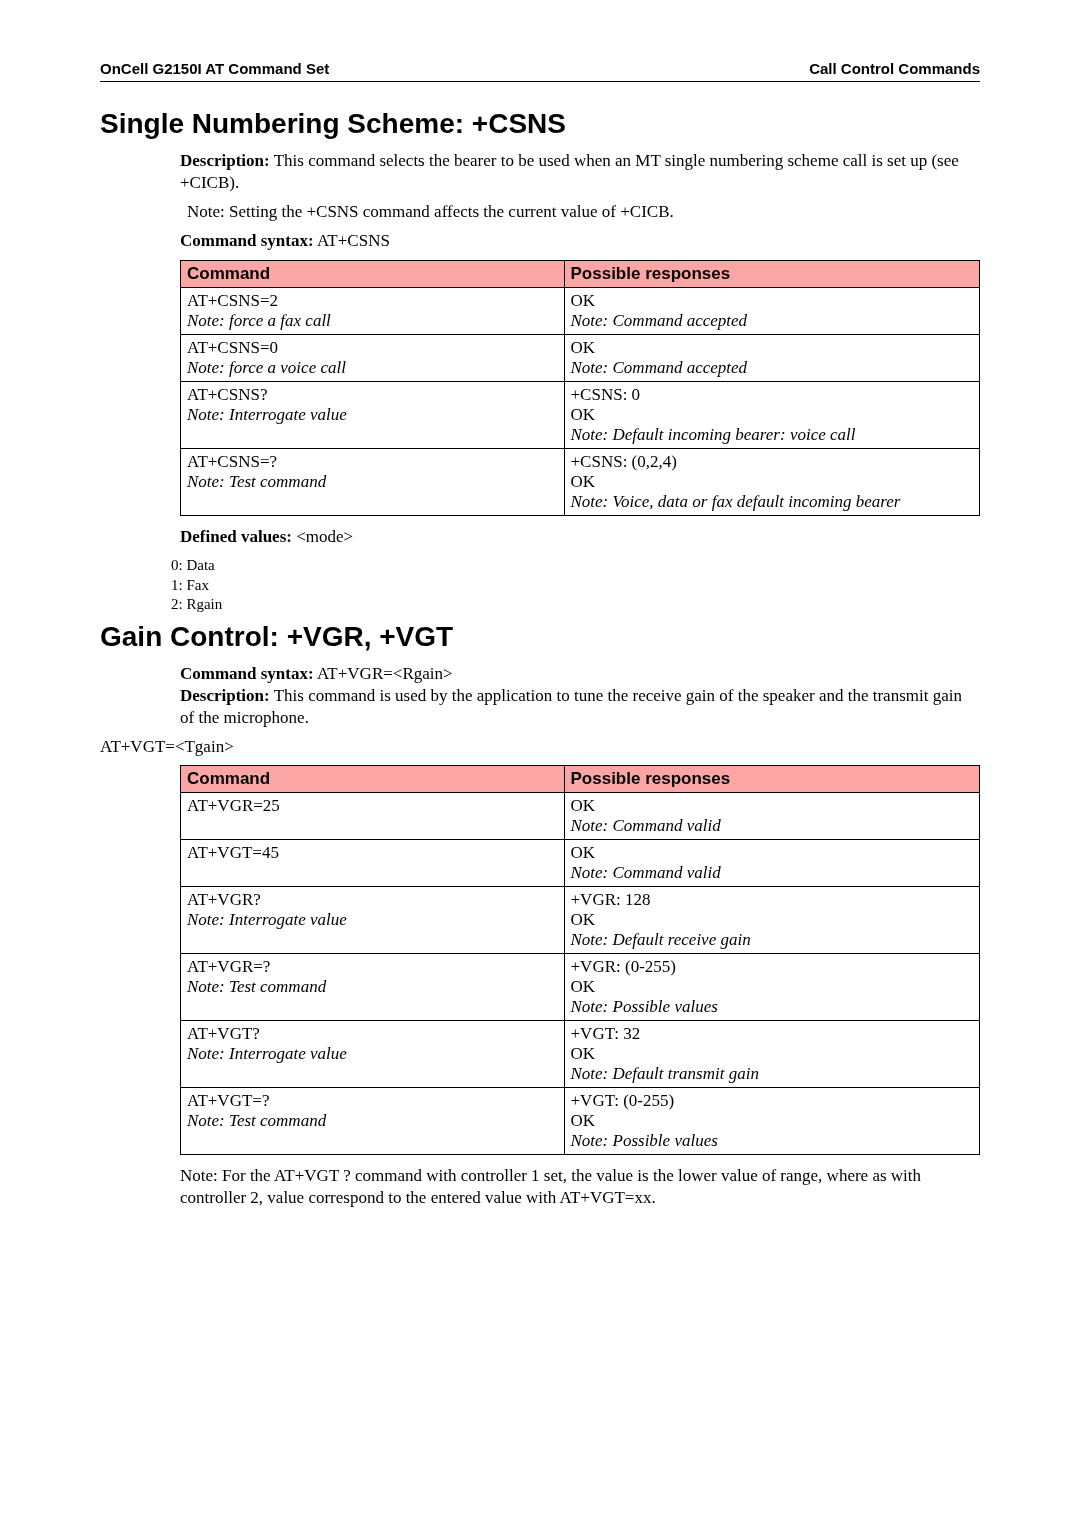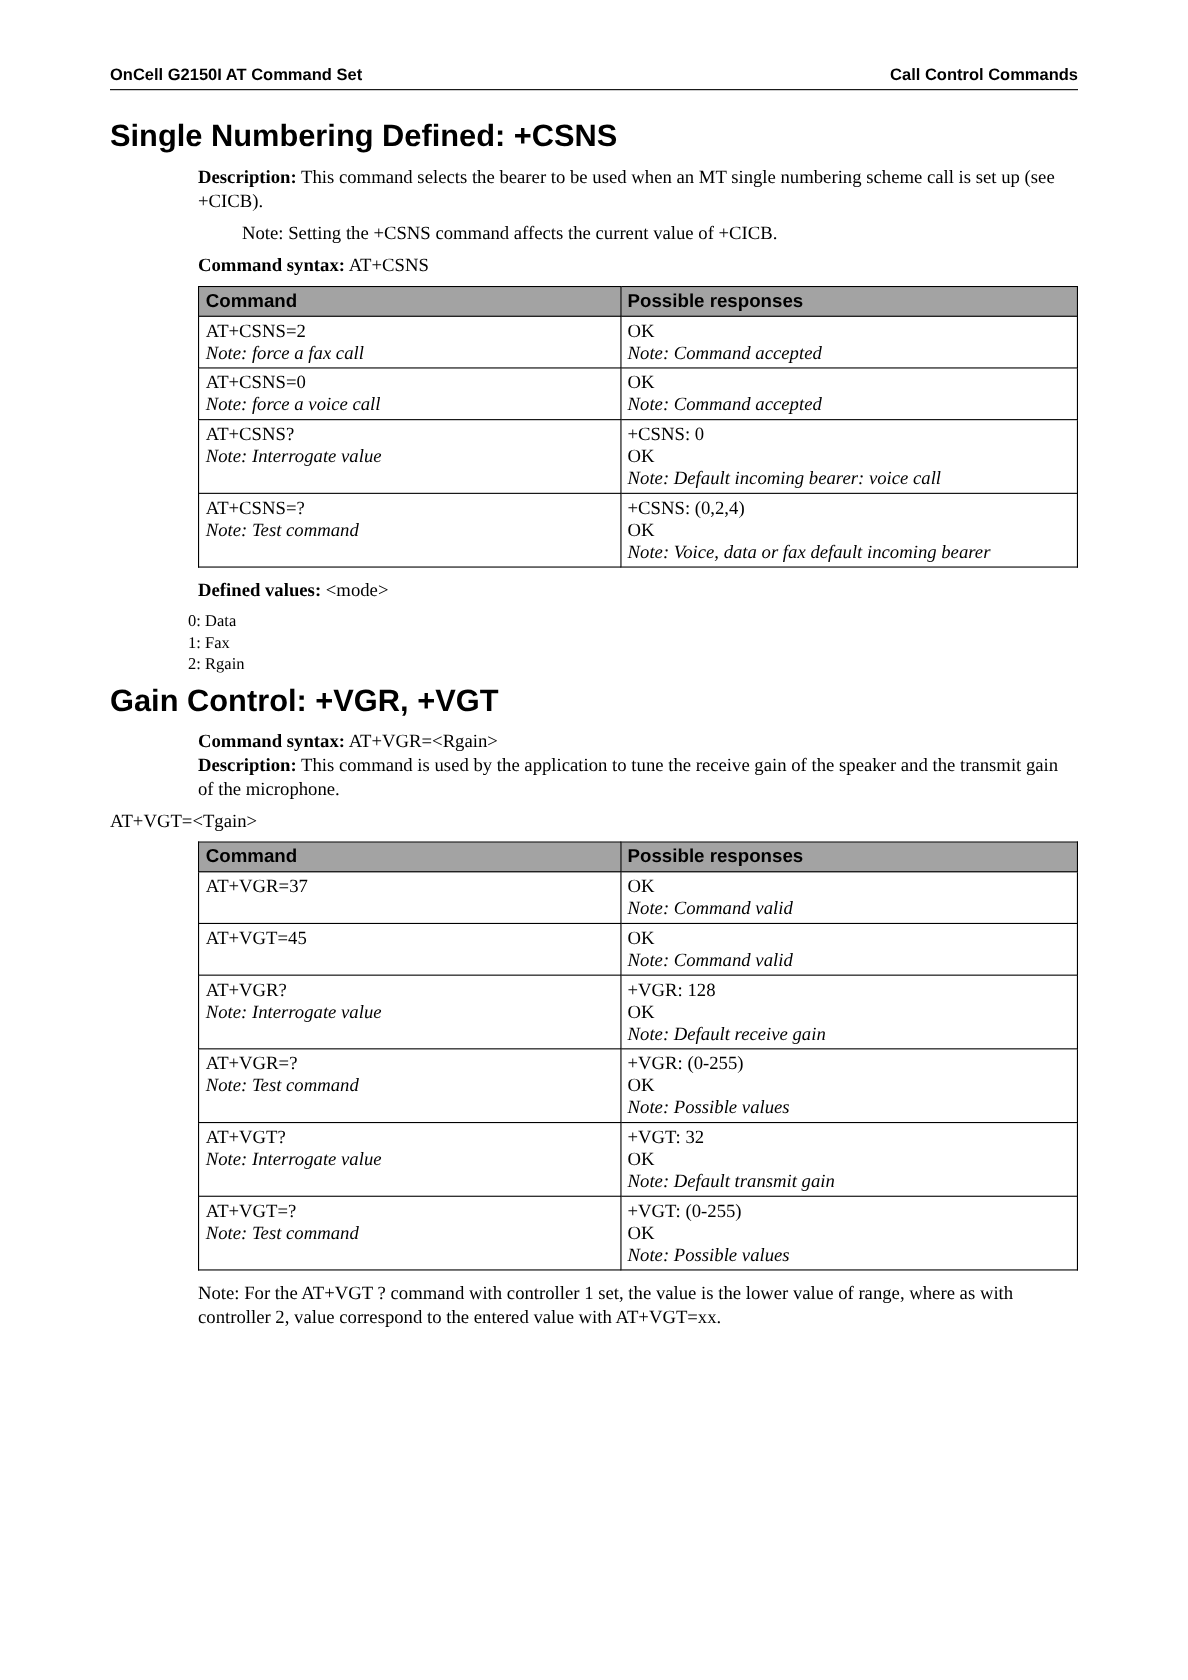--- a/index.html
+++ b/index.html
@@ -86,7 +86,7 @@
     <span>Call Control Commands</span>
   </div>
 
-  <div class="section-title">Single Numbering Defined: +CSNS</div>
+  <div class="section-title">Single Numbering Scheme: +CSNS</div>
 
   <div class="body-text">
     <span class="bold">Description:</span><span> This command selects the bearer to be used when an MT single numbering scheme call is set up (see +CICB).</span>

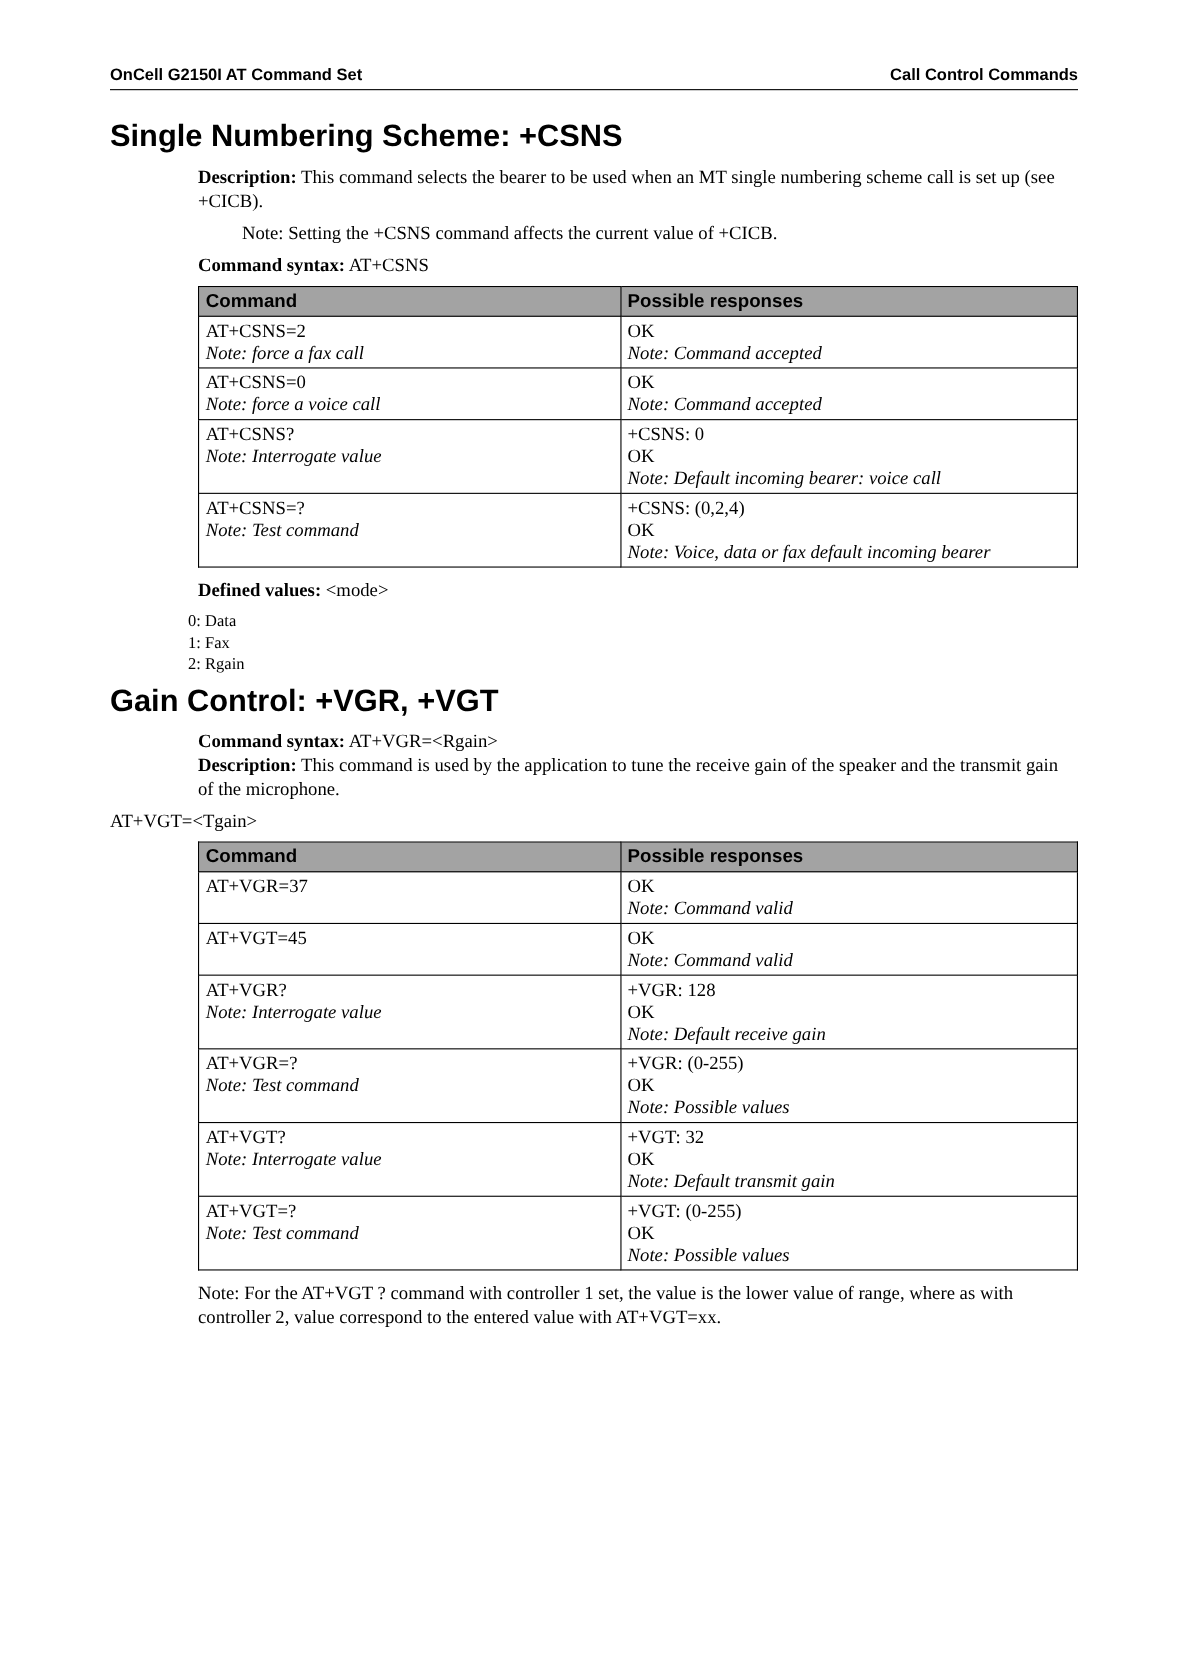--- a/index.html
+++ b/index.html
@@ -38,7 +38,7 @@
   .bold { font-weight: bold; }
   .italic { font-style: italic; }
   .note-indent {
-    margin-left: 120px;
+    margin-left: 87px;
     font-size: 17px;
     margin-bottom: 8px;
   }

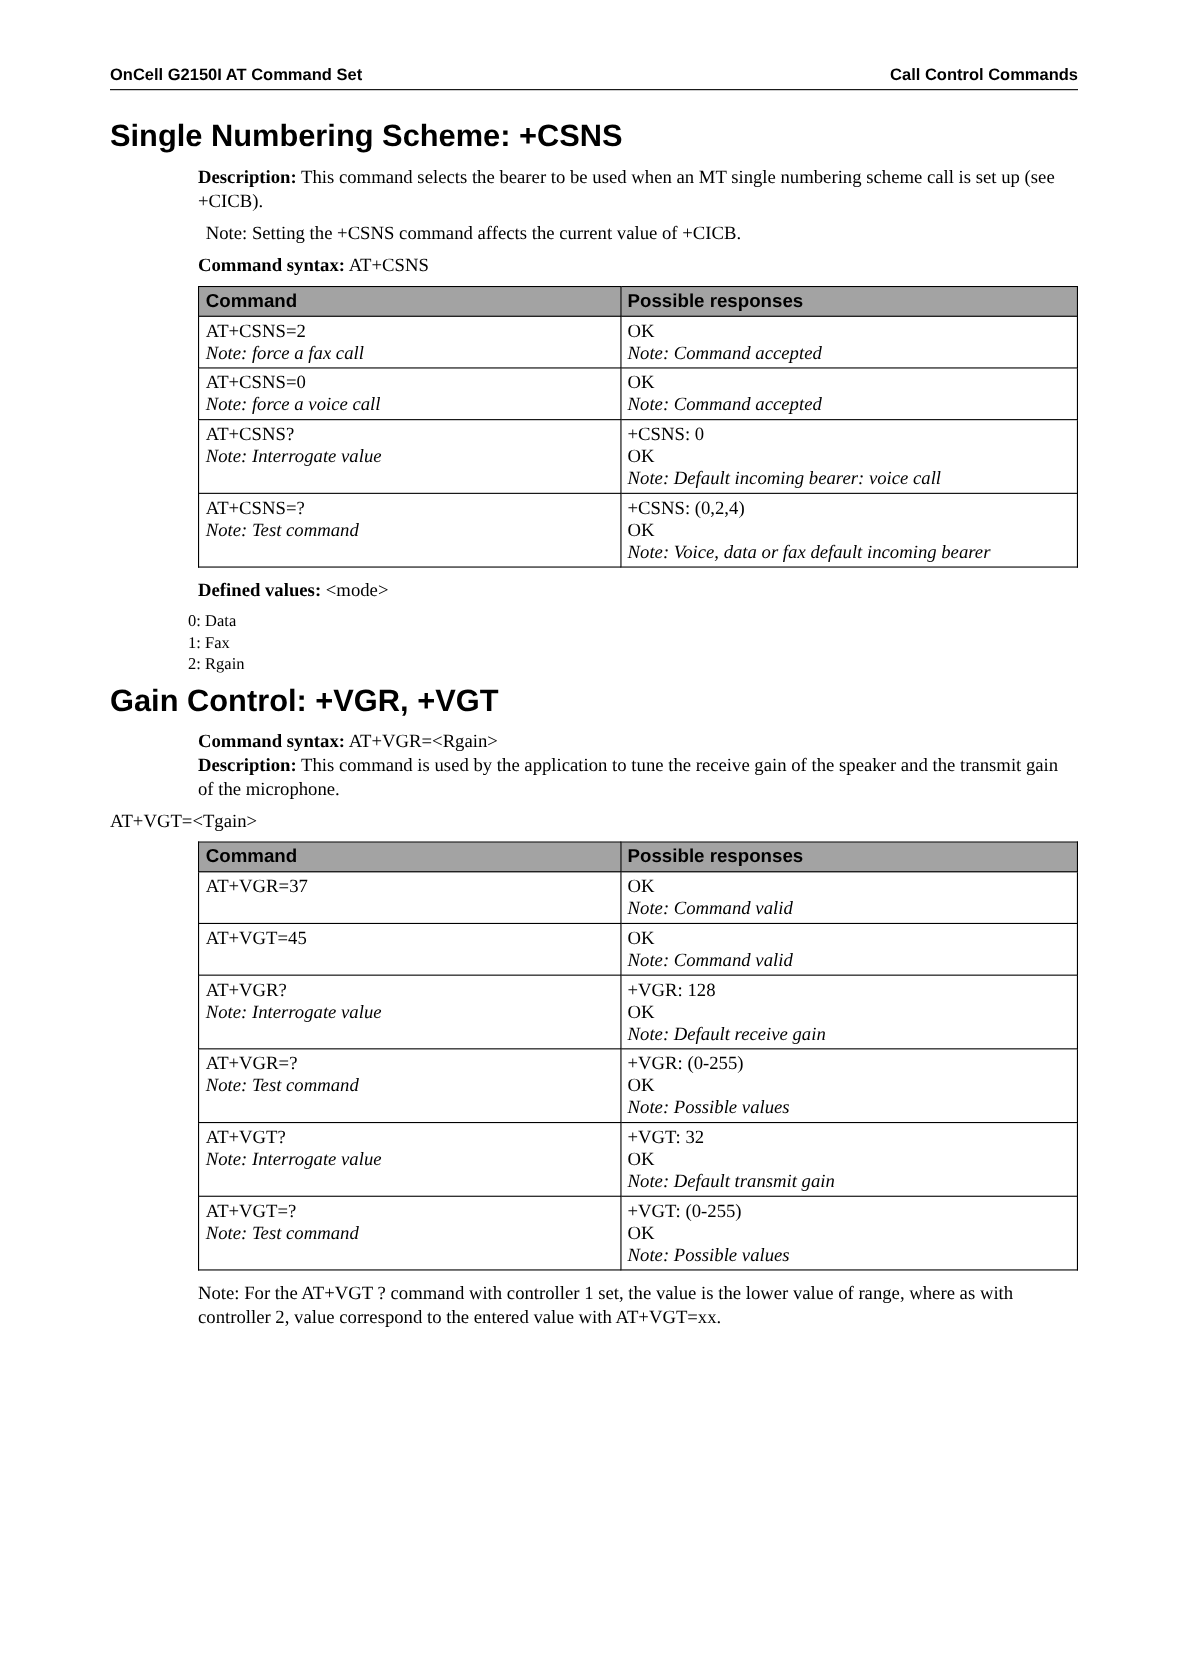--- a/index.html
+++ b/index.html
@@ -62,7 +62,7 @@
   th {
     font-family: Arial, Helvetica, sans-serif;
     font-weight: bold;
-    background: #a3a3a3;
+    background: #fca5a5;
   }
   .defined-list {
     margin-left: 71px;

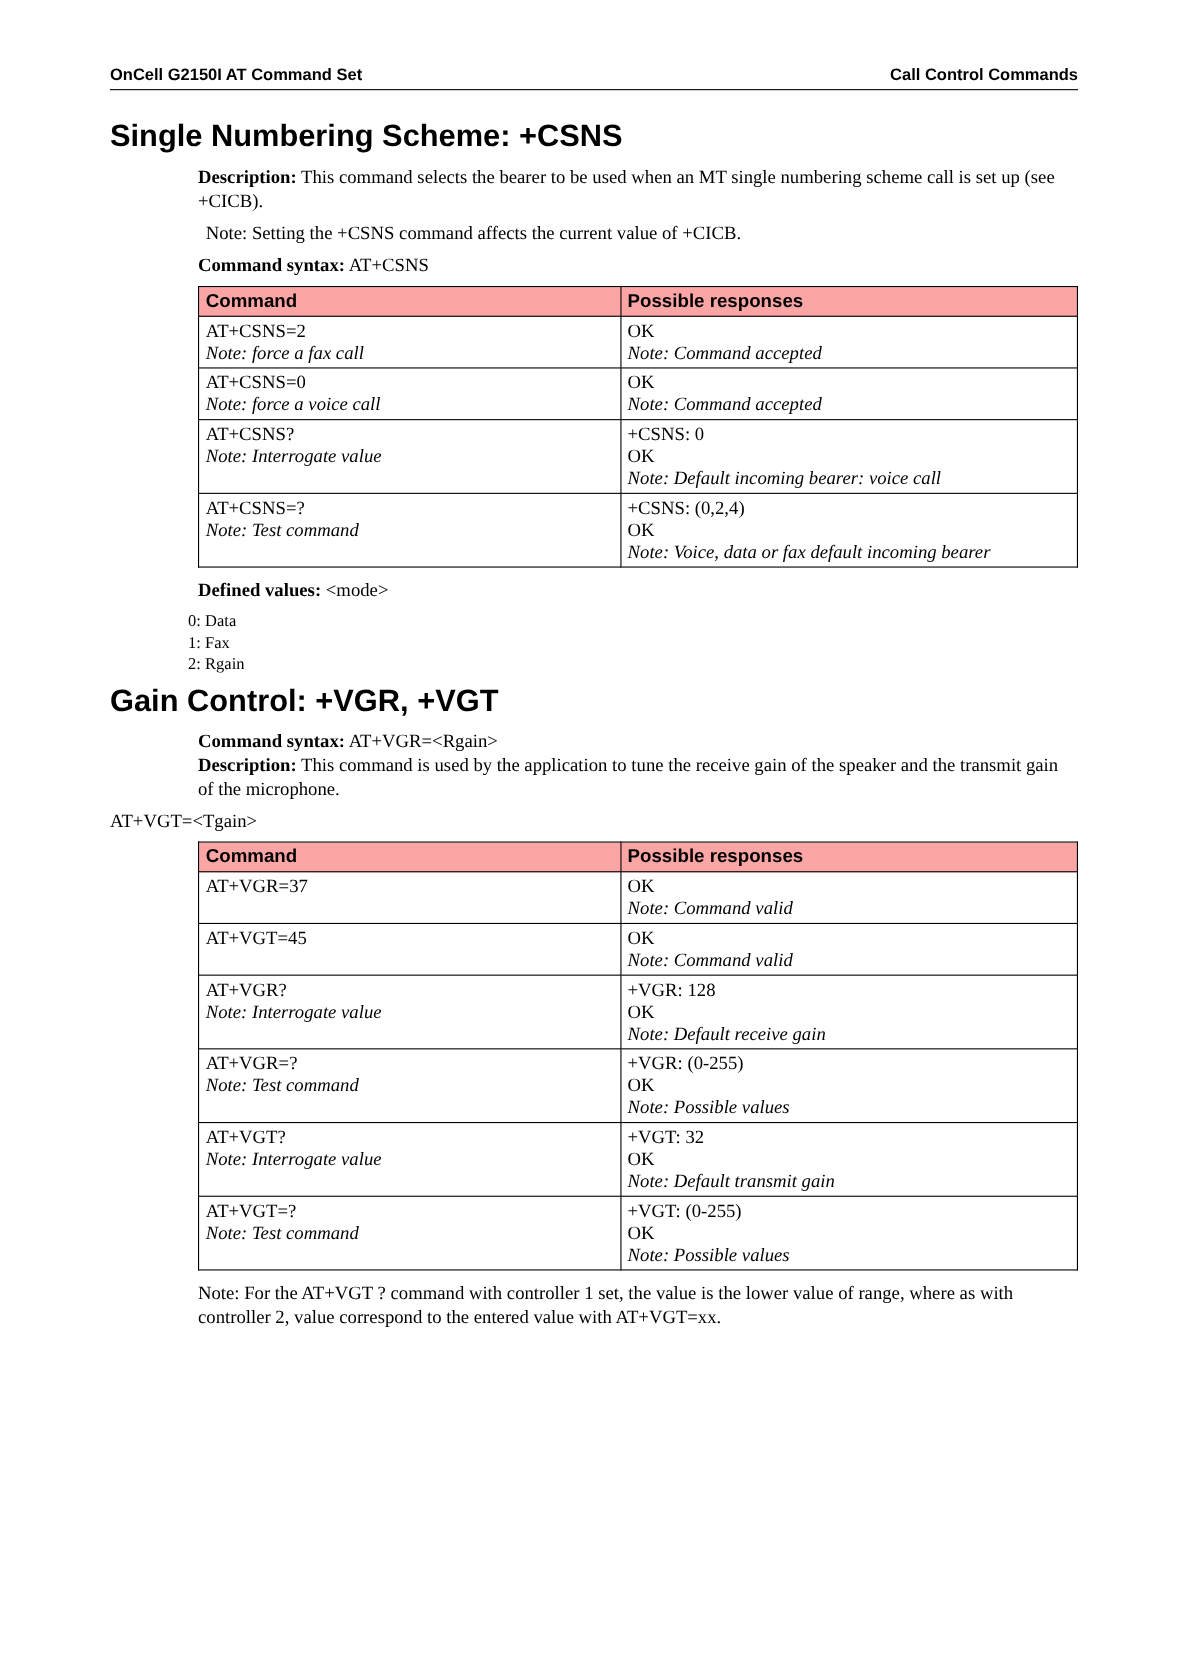--- a/index.html
+++ b/index.html
@@ -150,7 +150,7 @@
       <th>Possible responses</th>
     </tr>
     <tr>
-      <td><span>AT+VGR=37</span></td>
+      <td><span>AT+VGR=25</span></td>
       <td><span>OK</span><br><span class="italic">Note: Command valid</span></td>
     </tr>
     <tr>

